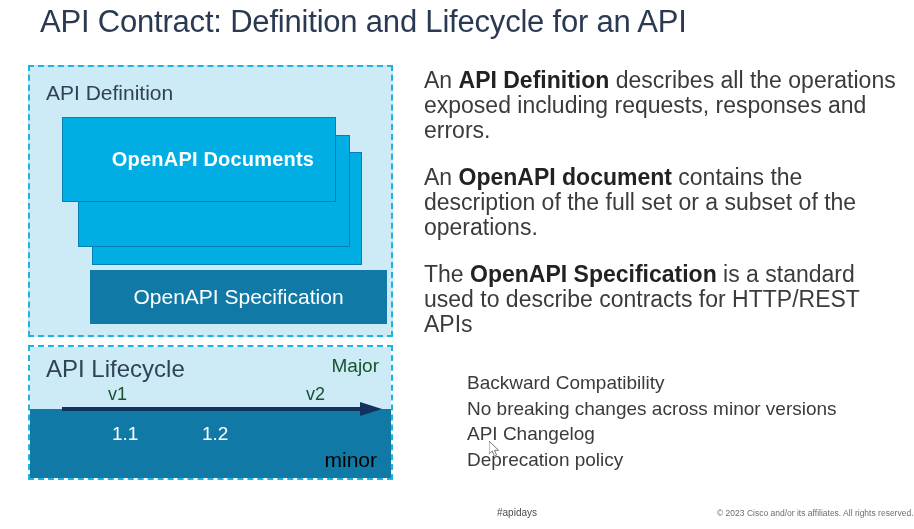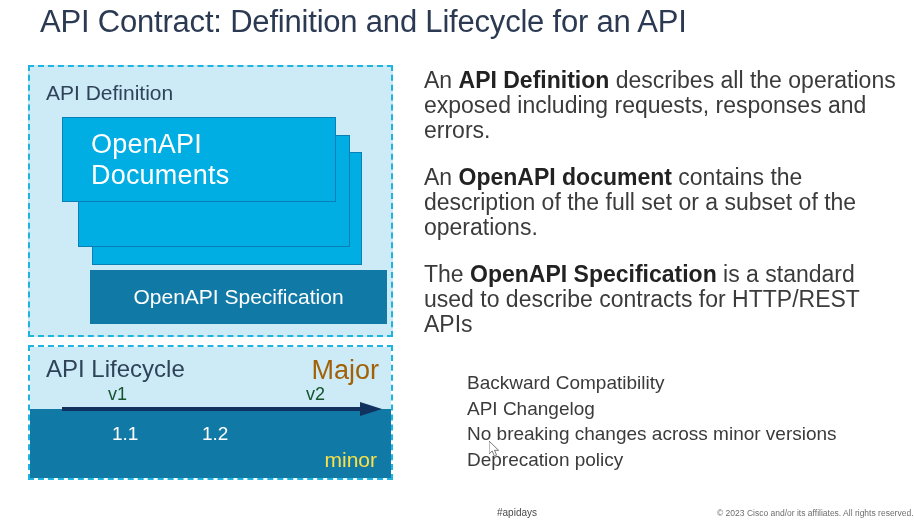--- a/index.html
+++ b/index.html
@@ -93,9 +93,9 @@
     justify-content: center;
   }
   .doc-card-label {
-    font-size: 27px;
+    font-size: 20px;
     color: #ffffff;
-    font-weight: 400;
+    font-weight: 700;
     letter-spacing: 0.2px;
     margin-left: 28px;
   }

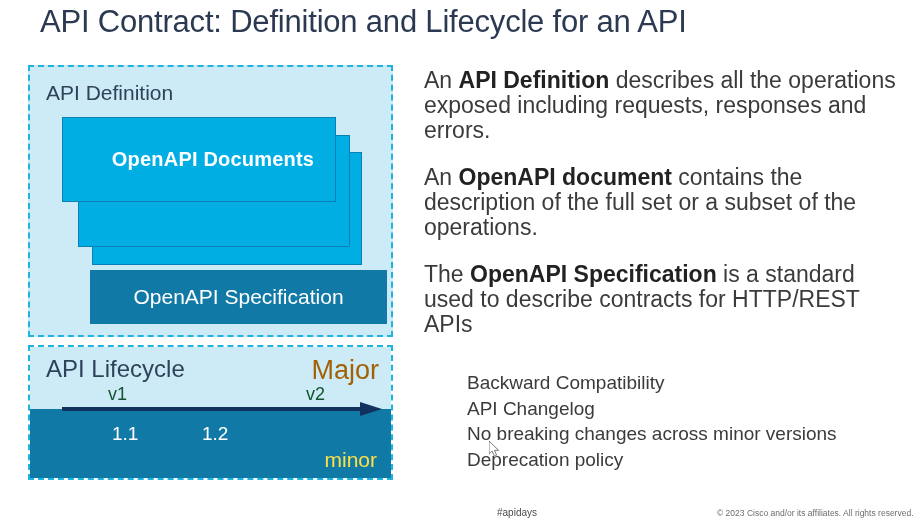--- a/index.html
+++ b/index.html
@@ -148,8 +148,8 @@
     position: absolute;
     right: 12px;
     top: 8px;
-    font-size: 27px;
-    color: #a16207;
+    font-size: 19px;
+    color: #14532d;
   }
   .version-major {
     position: absolute;

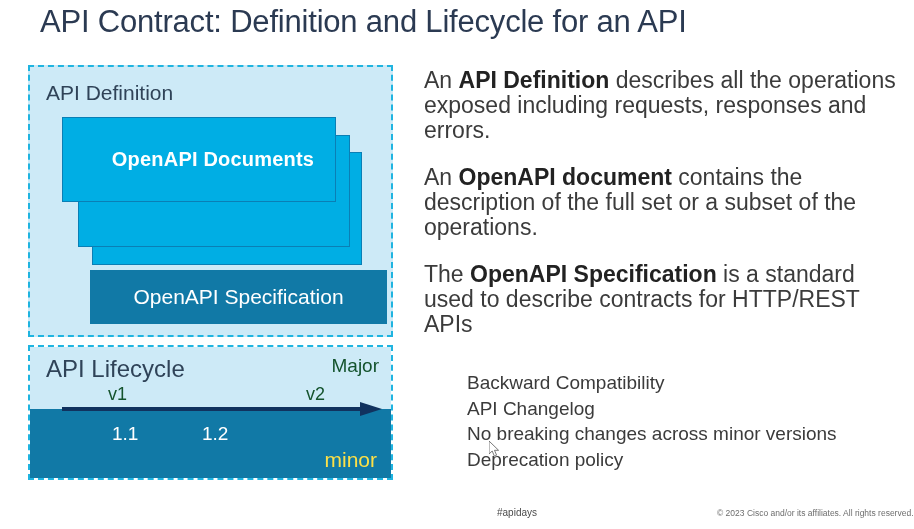--- a/index.html
+++ b/index.html
@@ -323,8 +323,8 @@
 
 <div class="bullet-block">
   <div class="bullet-line">Backward Compatibility</div>
+  <div class="bullet-line">No breaking changes across minor versions</div>
   <div class="bullet-line">API Changelog</div>
-  <div class="bullet-line">No breaking changes across minor versions</div>
   <div class="bullet-line">Deprecation policy</div>
 </div>
 

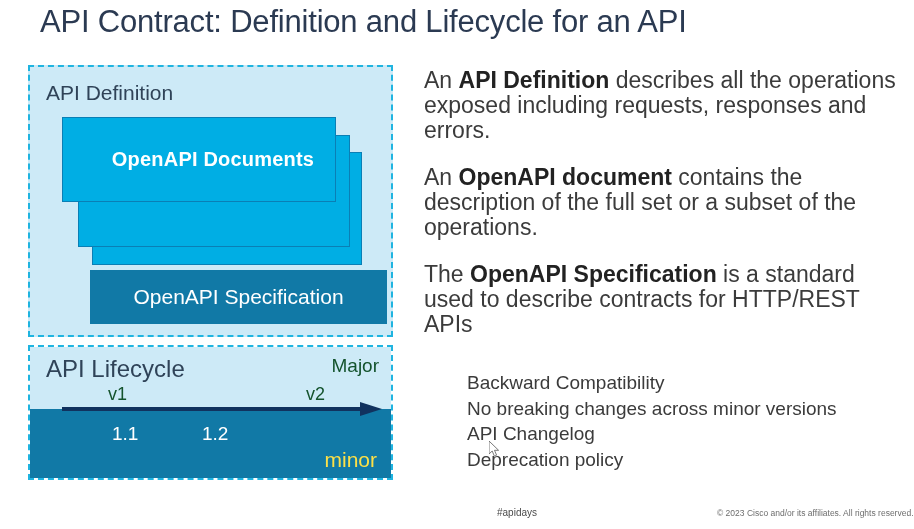--- a/index.html
+++ b/index.html
@@ -174,7 +174,7 @@
     right: 14px;
     bottom: 6px;
     font-size: 21px;
-    color: #fde047;
+    color: #000000;
     text-align: right;
   }
   .minor-ver {

